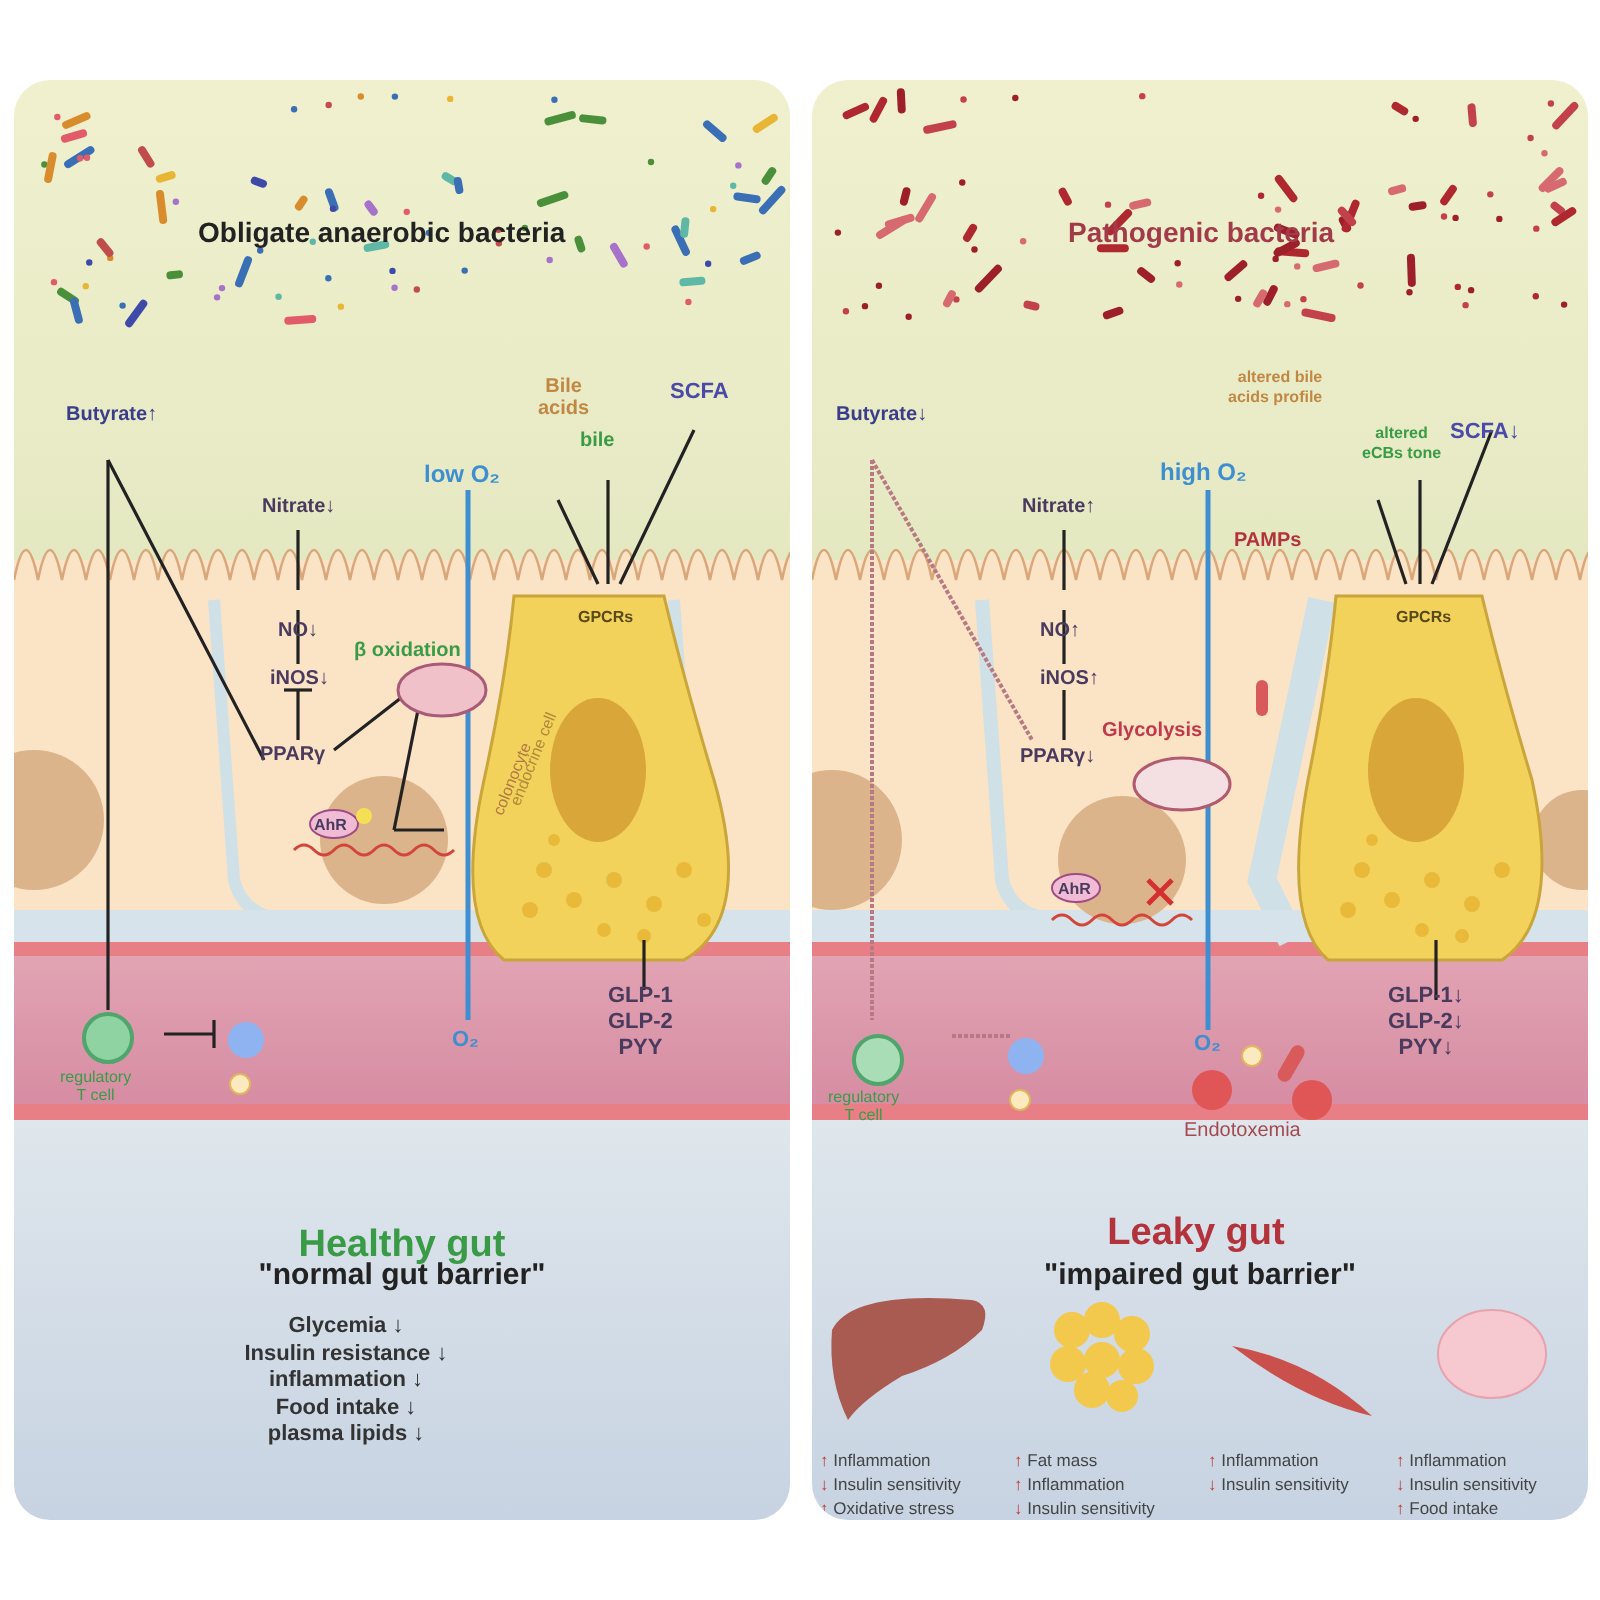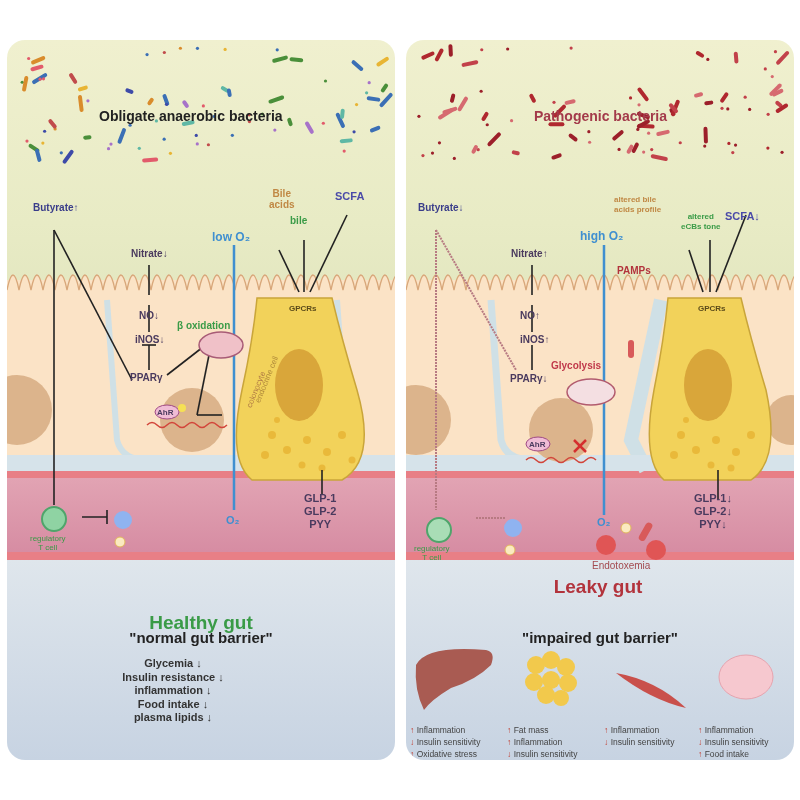--- a/index.html
+++ b/index.html
@@ -374,7 +374,7 @@
   <span class="t lab" style="left:145px;top:320px;color:#c0394a">Glycolysis</span>
   <span class="t lab" style="left:174px;top:189px;color:#3f8fd0;font-size:12px">high O₂</span>
   <span class="t lab" style="left:191px;top:476px;color:#3f8fd0;font-size:11px">O₂</span>
-  <span class="t lab small" style="left:208px;top:155px;color:#c08844;text-align:left;line-height:10px"><span>altered bile</span><br><span>acids profile</span></span>
+  <span class="t lab small" style="left:208px;top:144px;color:#c08844;text-align:right;line-height:10px"><span>altered bile</span><br><span>acids profile</span></span>
   <span class="t lab small" style="left:275px;top:172px;color:#3a9b47;text-align:center;line-height:10px"><span>altered</span><br><span>eCBs tone</span></span>
   <span class="t lab" style="left:319px;top:170px;color:#4a4aa8;font-size:11px">SCFA↓</span>
   <span class="t lab" style="left:211px;top:225px;color:#b2333c">PAMPs</span>

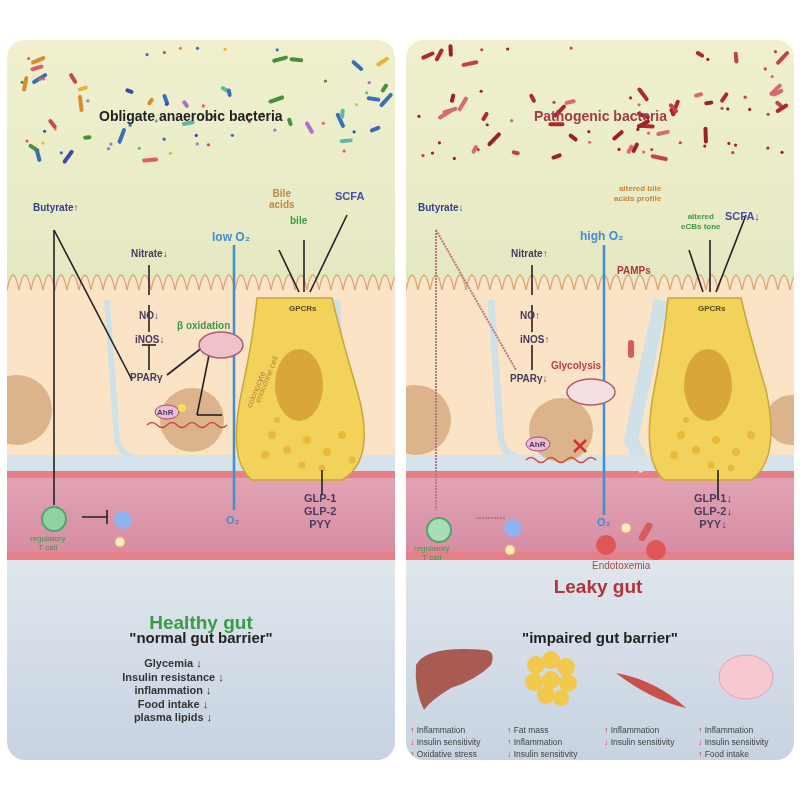--- a/index.html
+++ b/index.html
@@ -390,7 +390,7 @@
       <div>T cell</div>
   </div>
   <span class="t lab" style="left:186px;top:520px;color:#a34a50;font-weight:normal">Endotoxemia</span>
-  <div class="t head-red" style="left:0;width:384px;text-align:center;top:536px">Leaky gut</div>
+  <div class="t head-red" style="left:0;width:384px;text-align:center;top:566px">Leaky gut</div>
   <div class="t sub" style="left:0;width:388px;text-align:center;top:589px">"impaired gut barrier"</div>
 
   <div class="t organ-list" style="left:4px;top:684px" id="organ-0">

